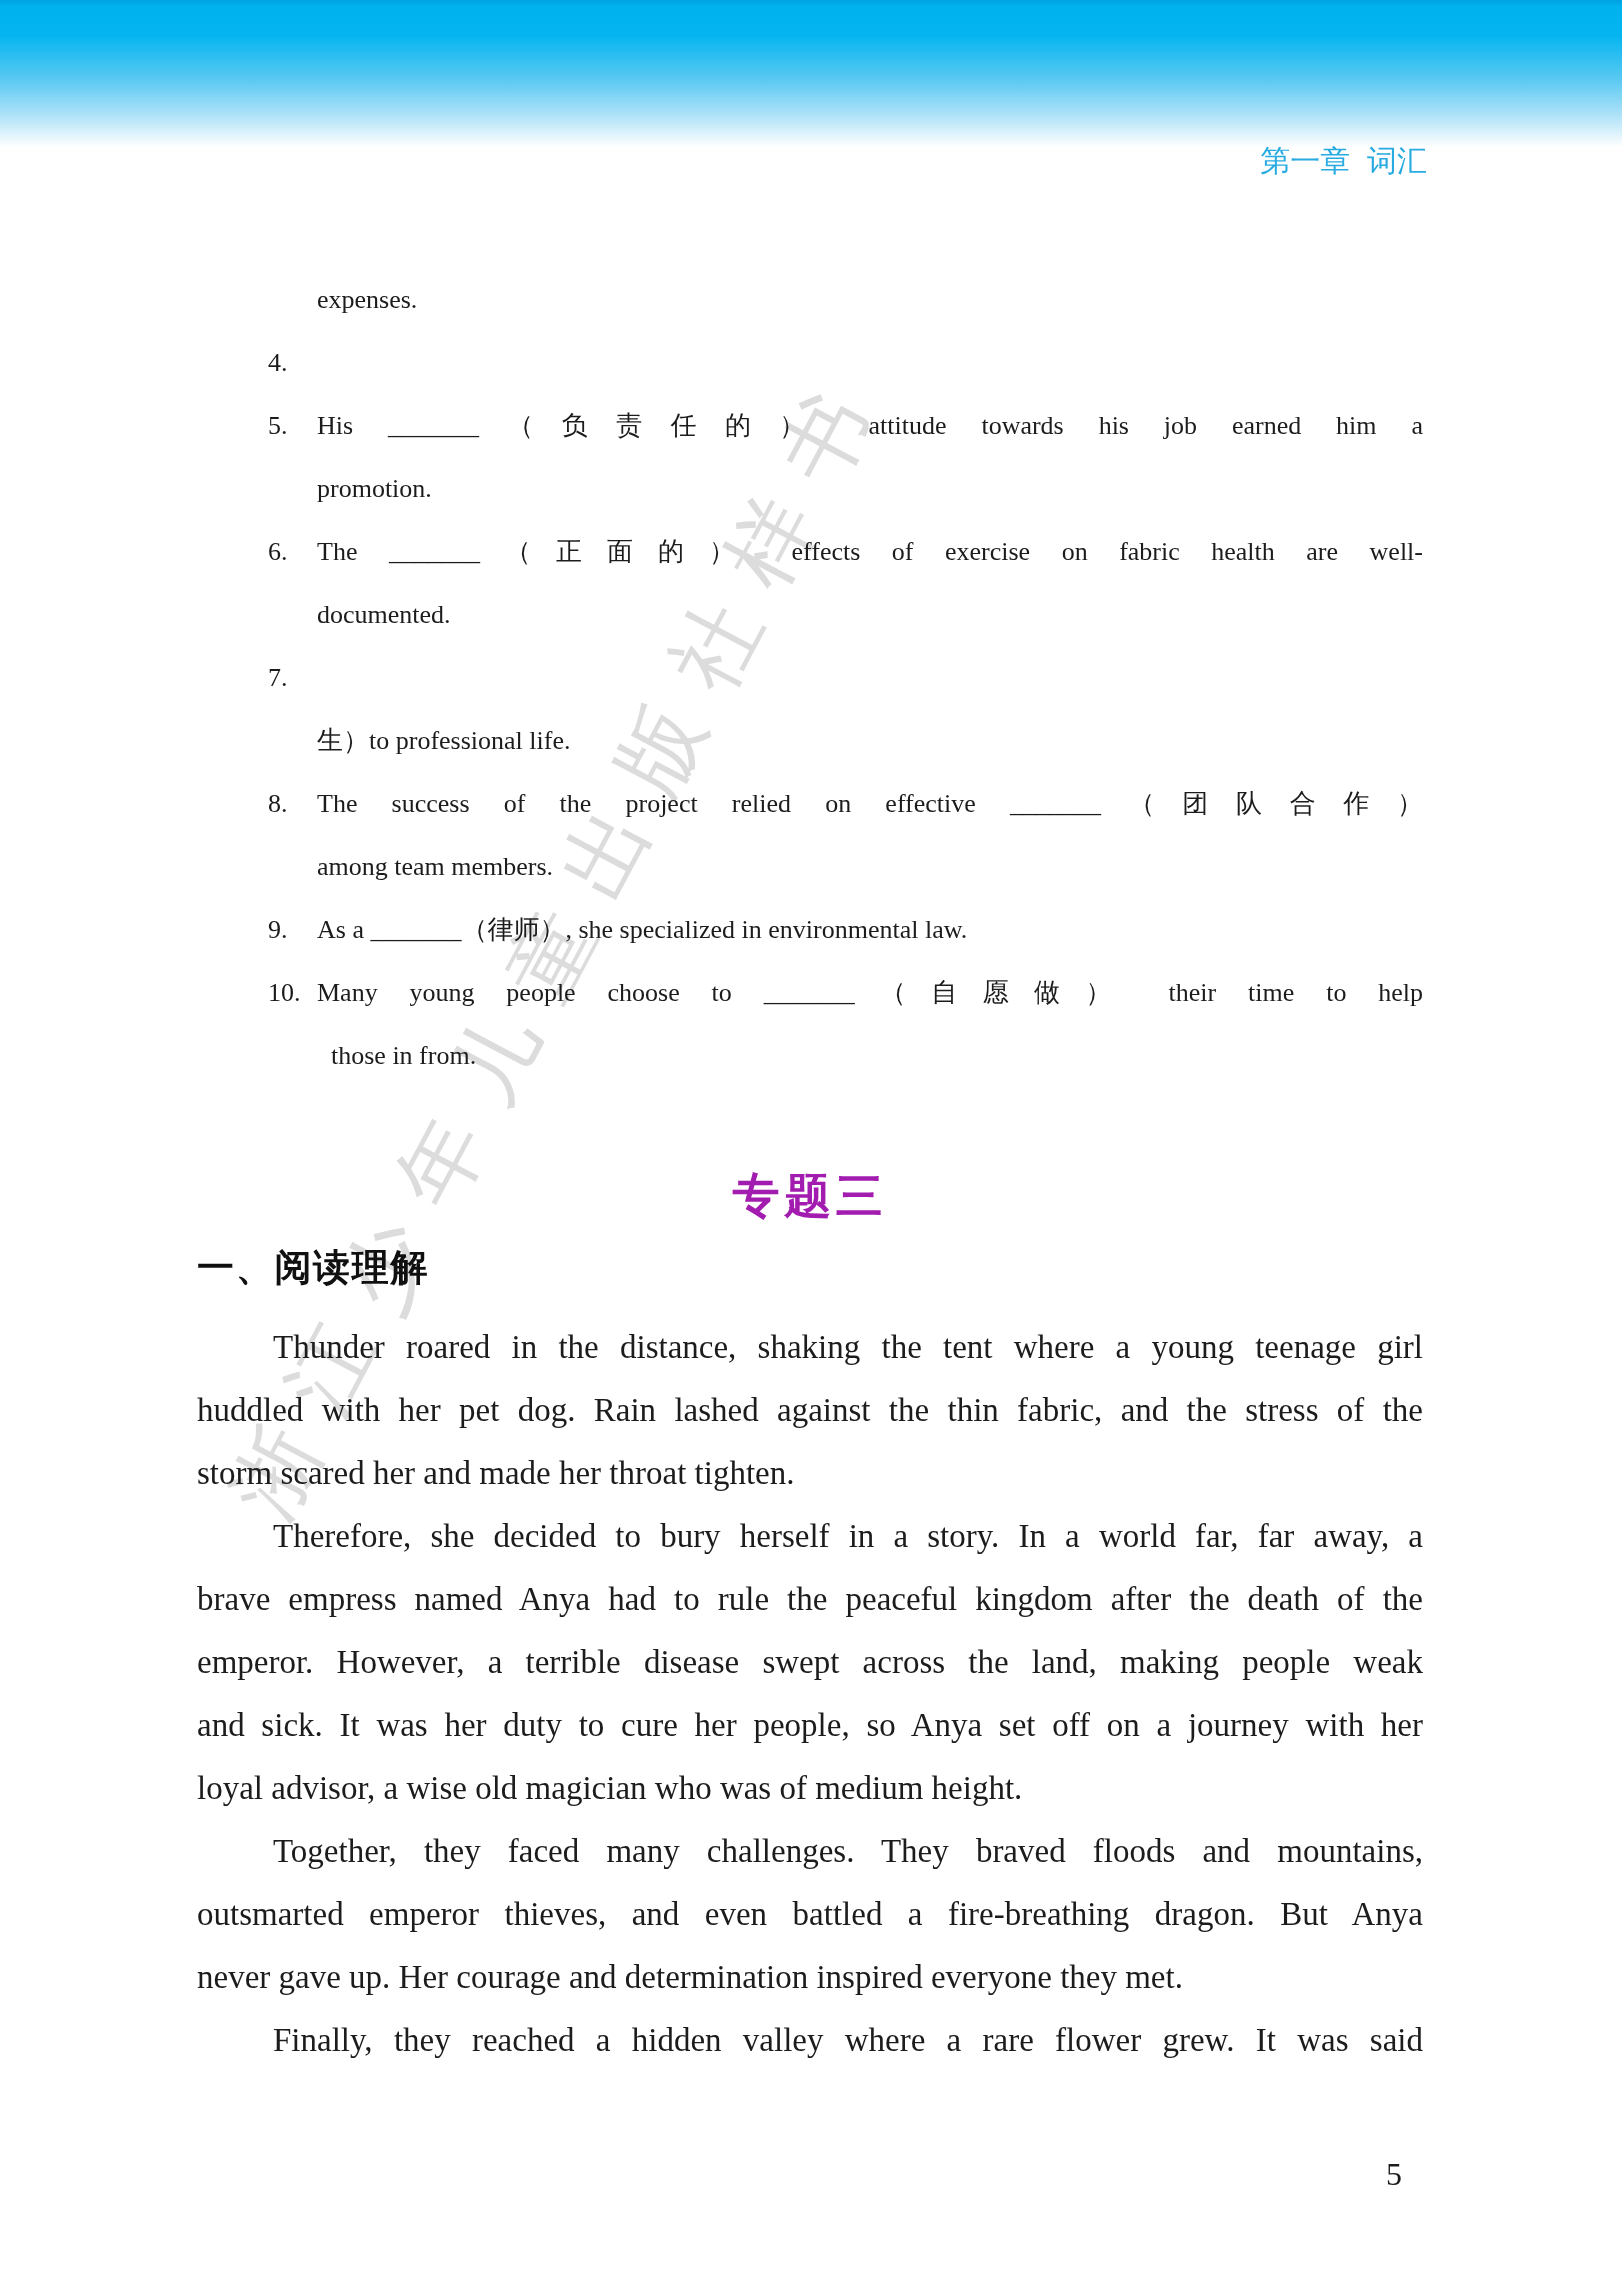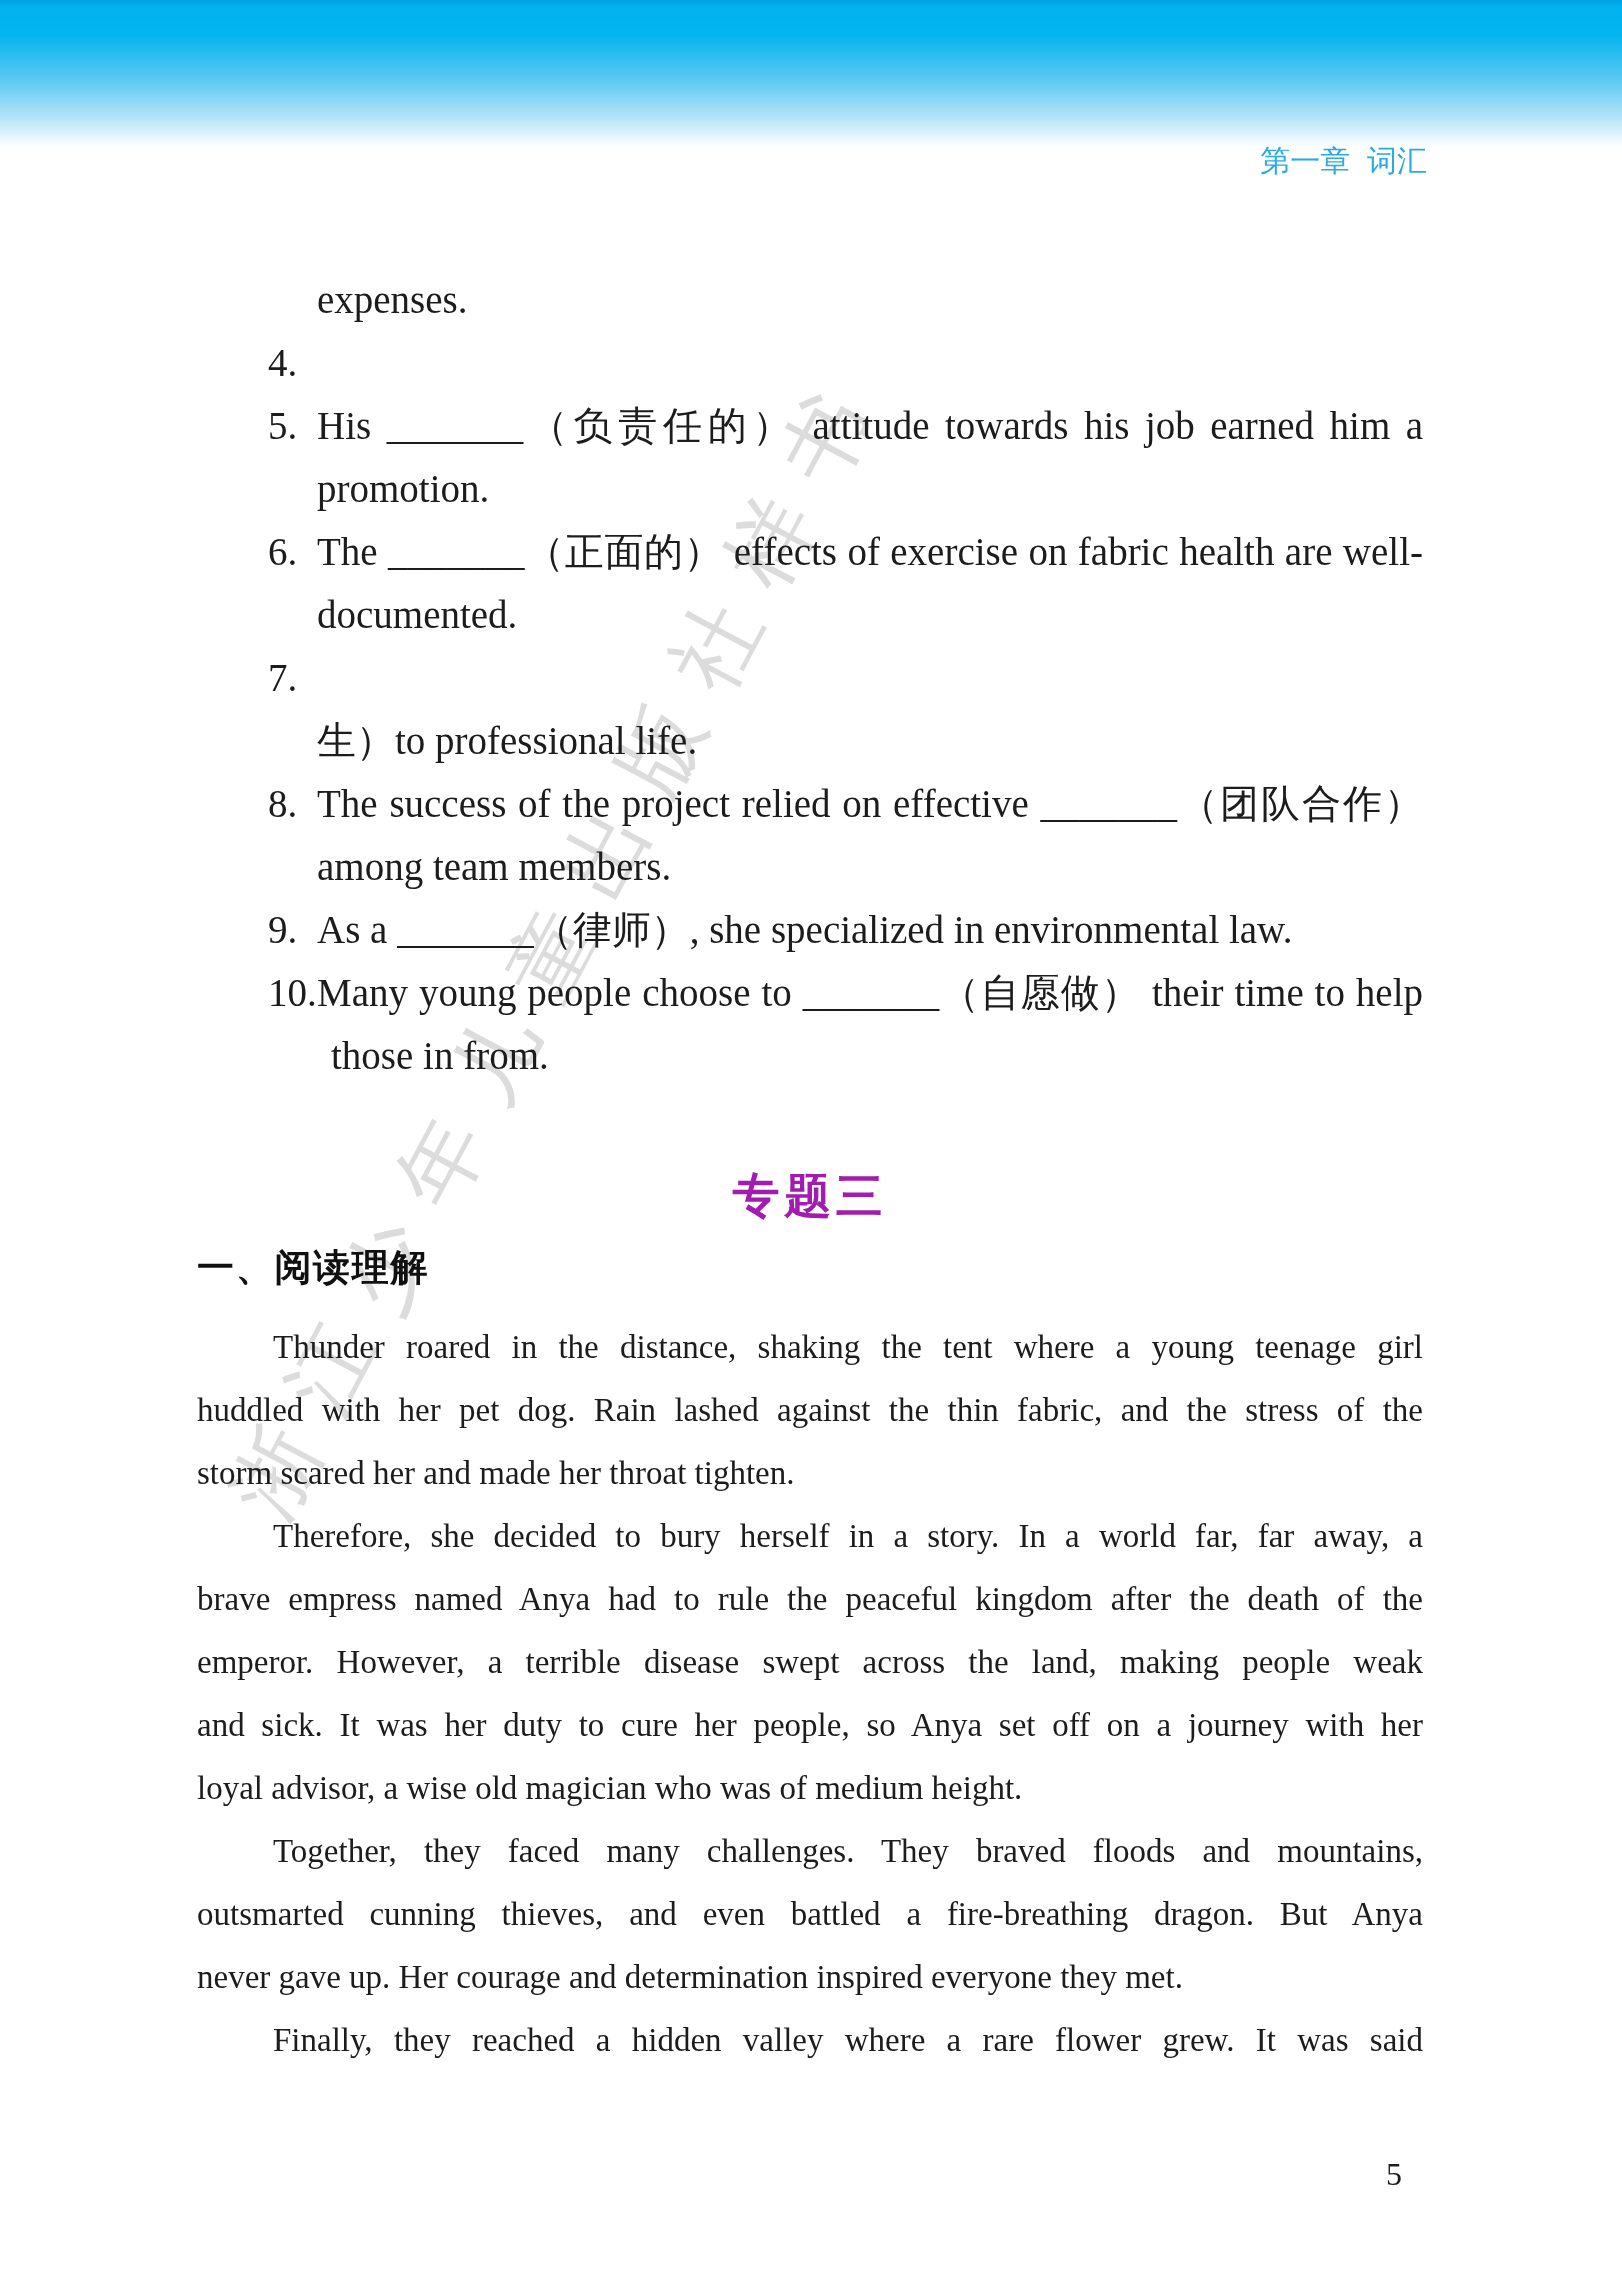--- a/index.html
+++ b/index.html
@@ -71,7 +71,7 @@
     position: relative;
     height: 63px;
     line-height: 63px;
-    font-size: 39px;
+    font-size: 26px;
     padding-left: 120px;
     text-align: justify;
     text-align-last: left;

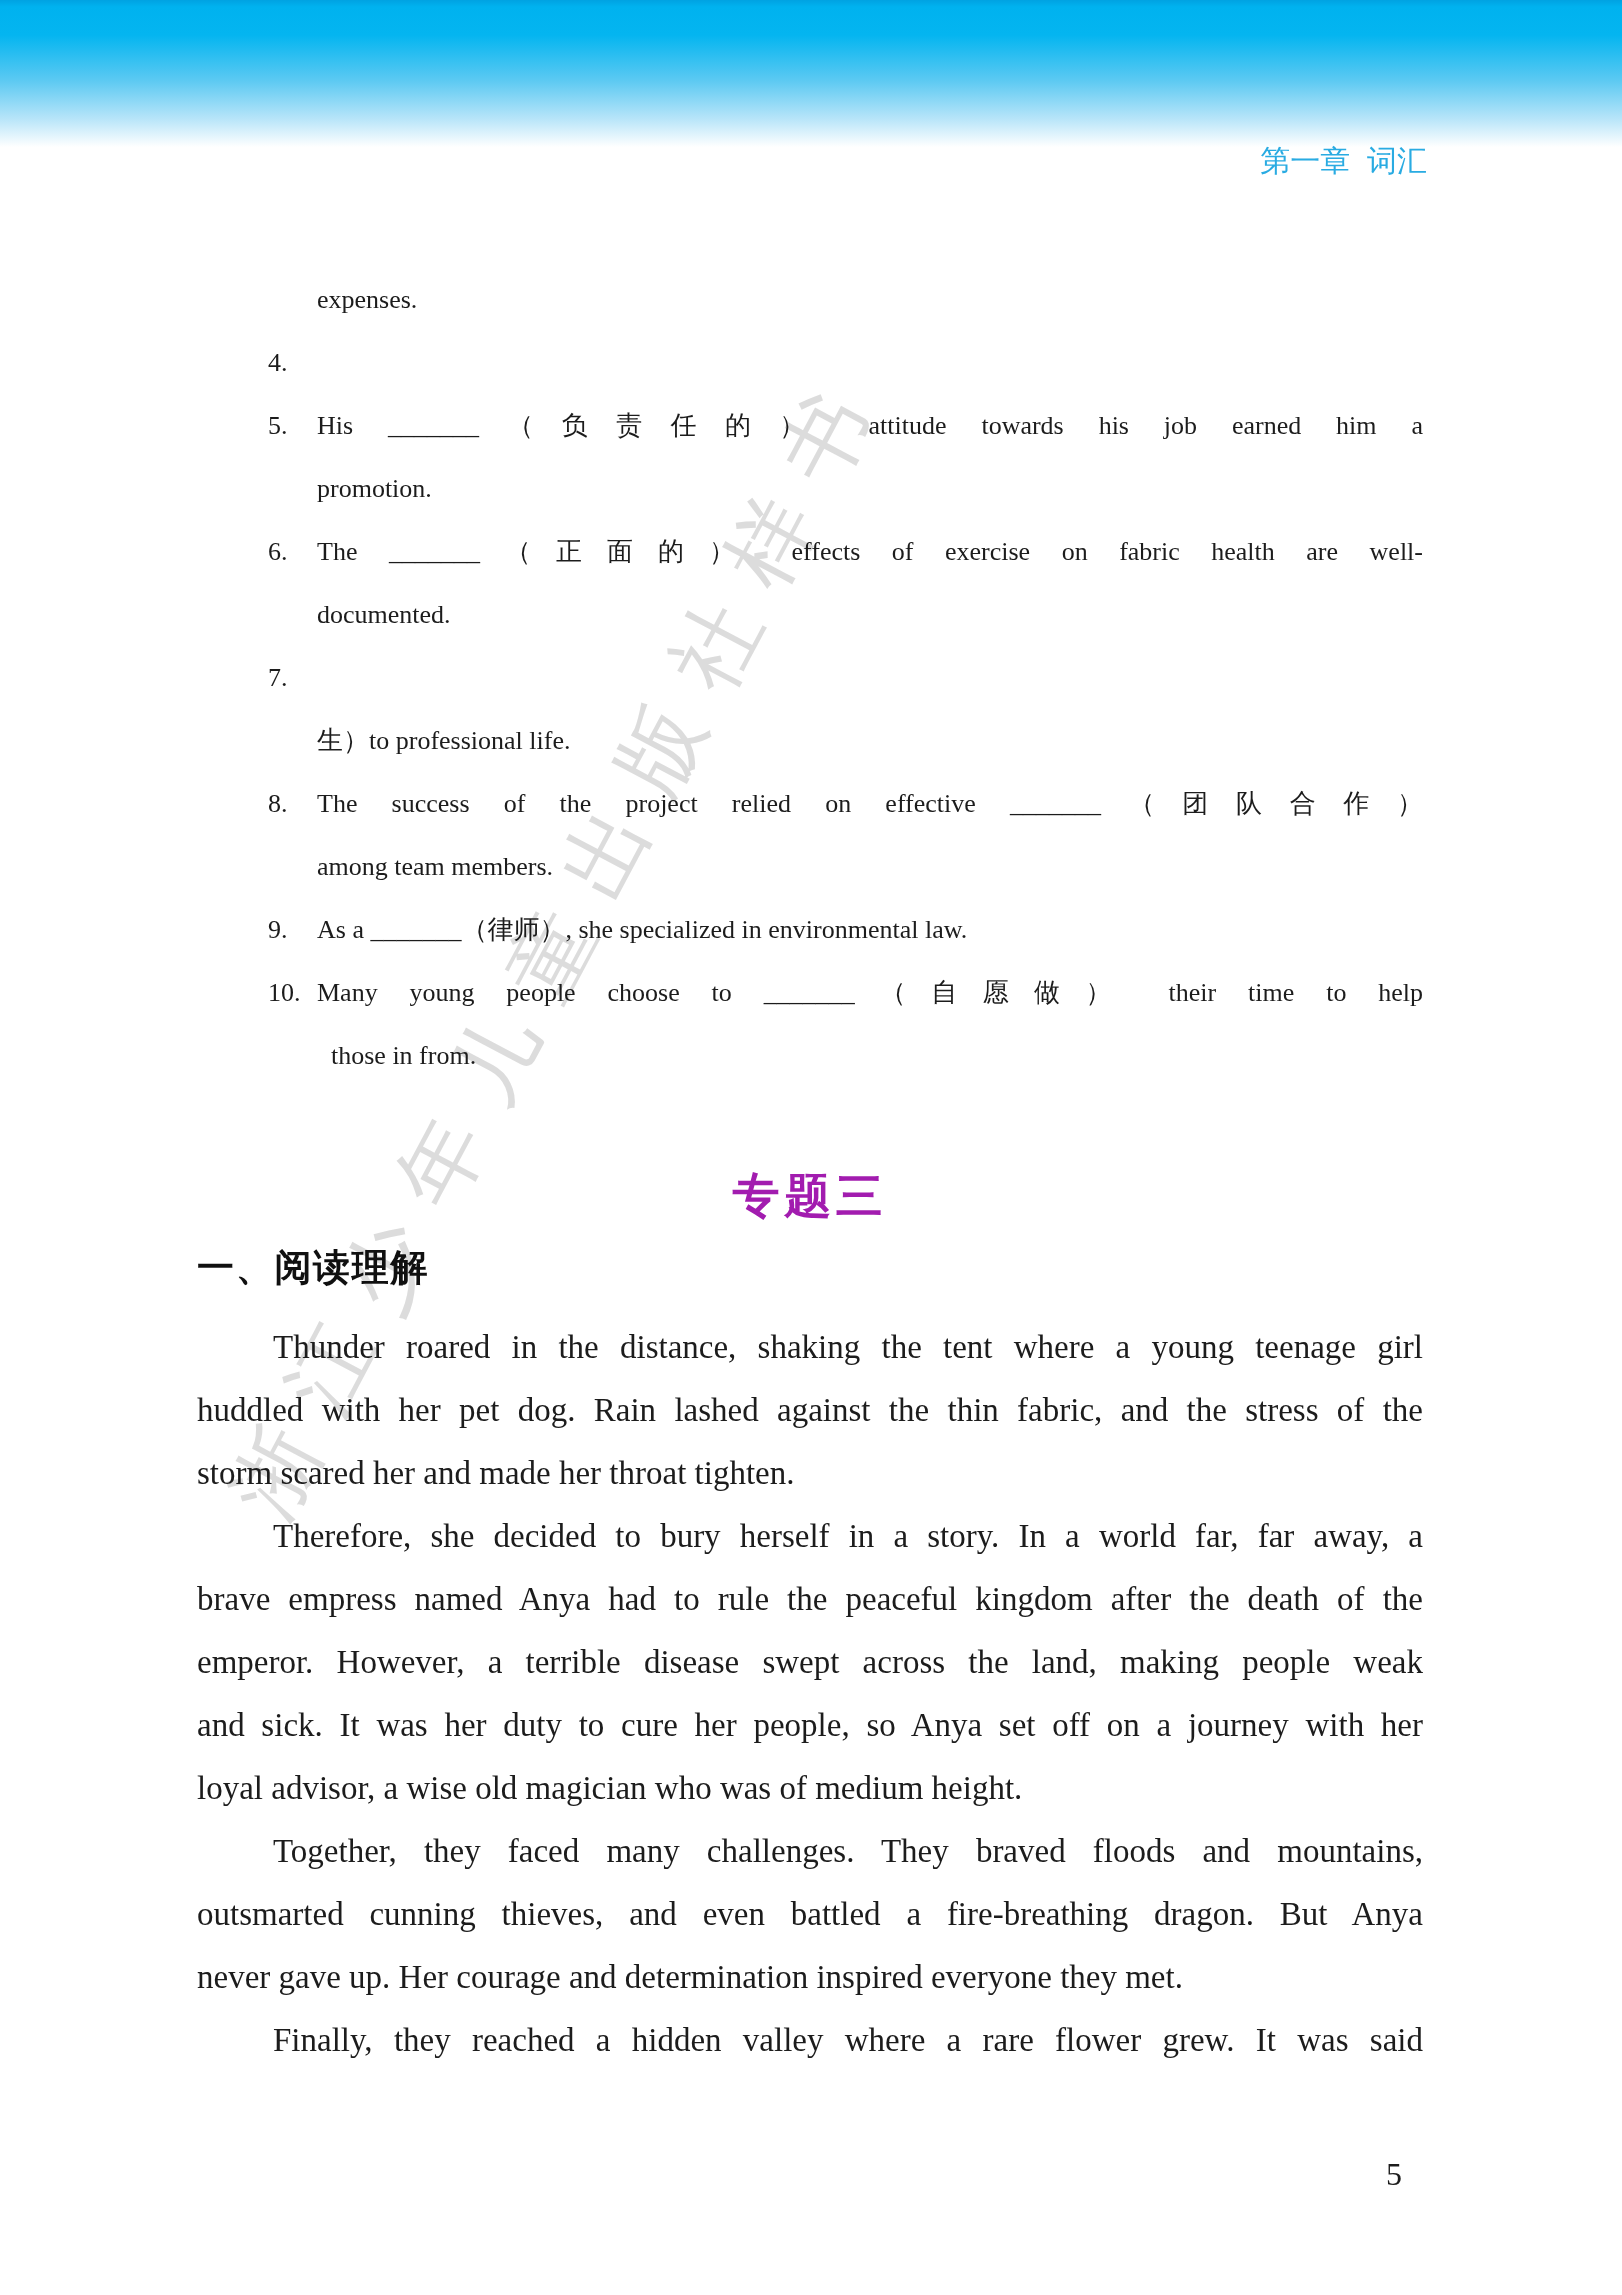--- a/index.html
+++ b/index.html
@@ -187,7 +187,7 @@
       <div class="para-line js">and sick. It was her duty to cure her people, so Anya set off on a journey with her</div>
       <div class="para-line">loyal advisor, a wise old magician who was of medium height.</div>
       <div class="para-line ind js">Together, they faced many challenges. They braved floods and mountains,</div>
-      <div class="para-line js">outsmarted cunning thieves, and even battled a fire-breathing dragon. But Anya</div>
+      <div class="para-line js">outsmarted emperor thieves, and even battled a fire-breathing dragon. But Anya</div>
       <div class="para-line">never gave up. Her courage and determination inspired everyone they met.</div>
       <div class="para-line ind js">Finally, they reached a hidden valley where a rare flower grew. It was said</div>
     </div>

